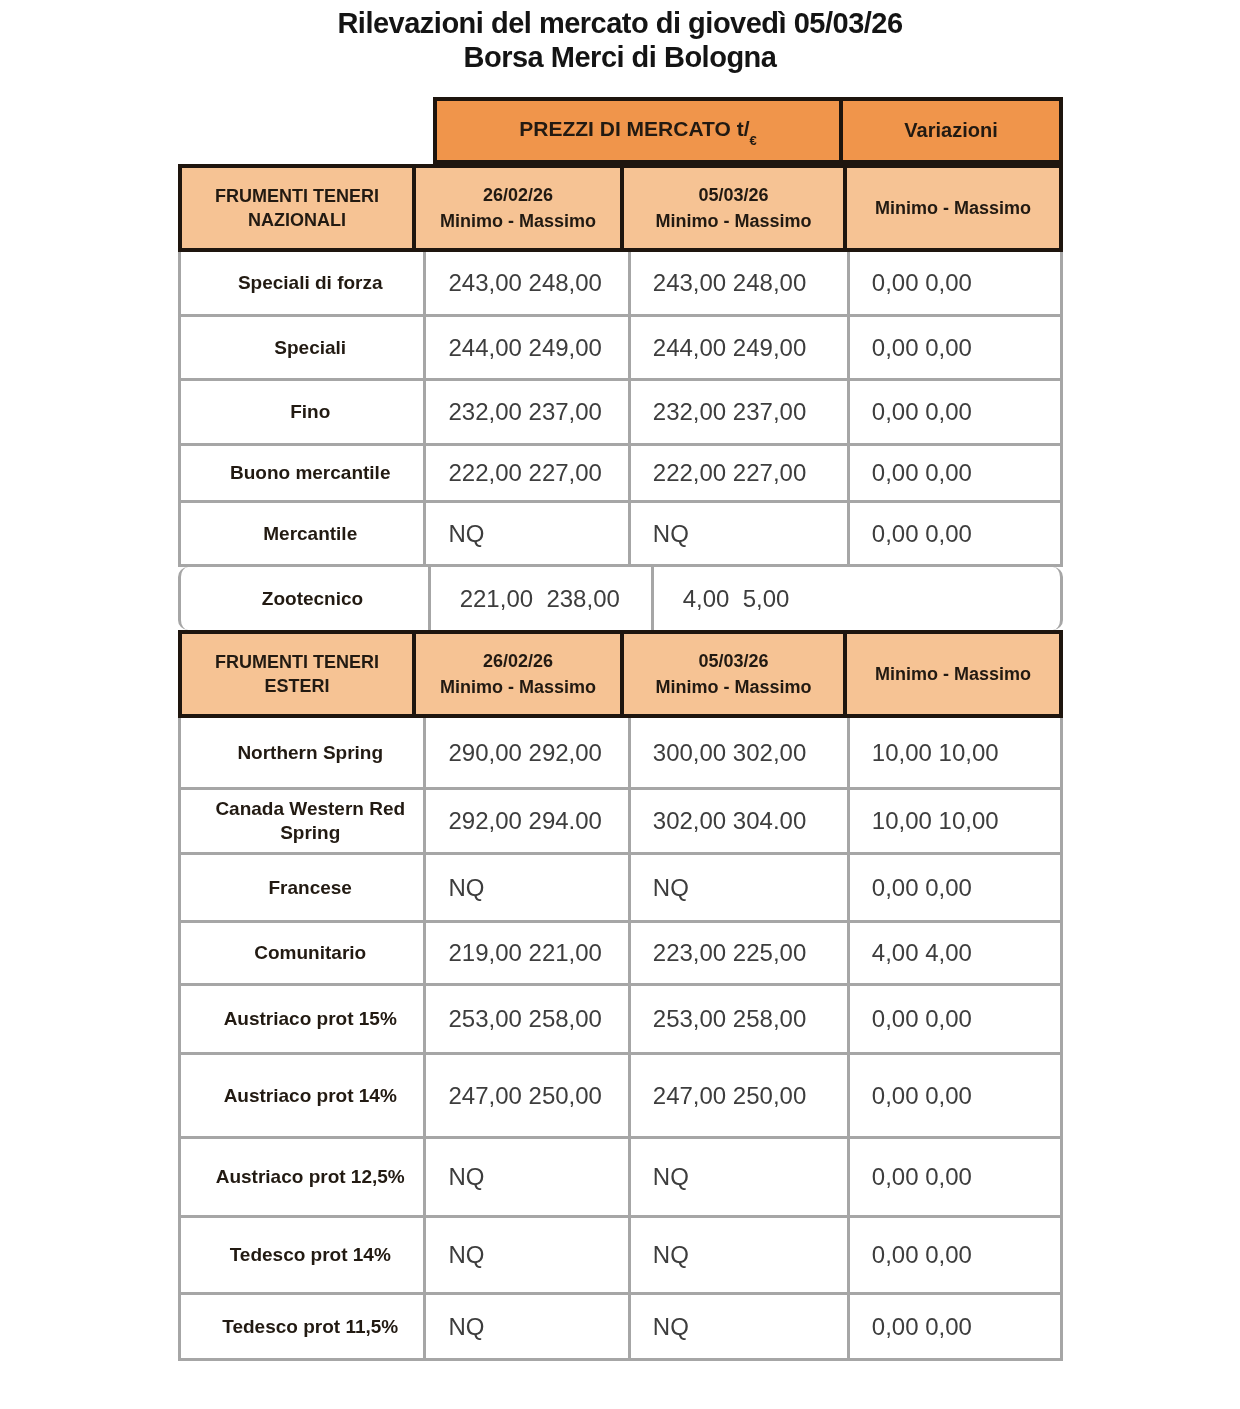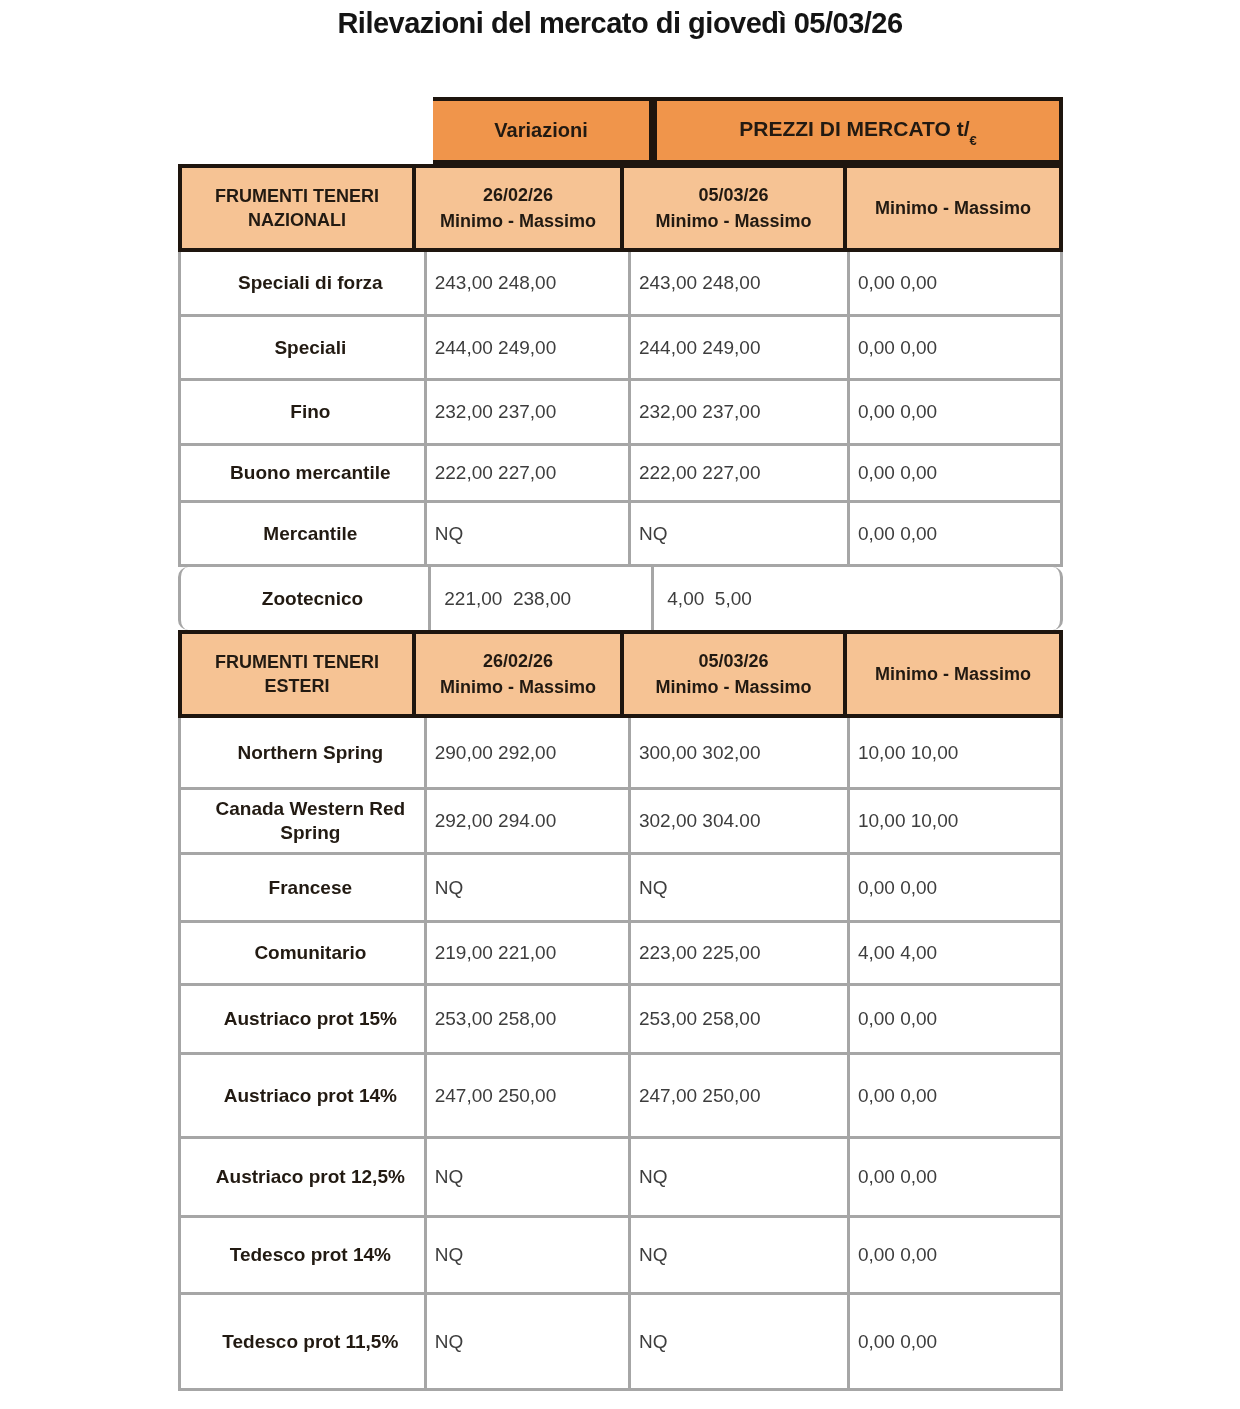--- a/index.html
+++ b/index.html
@@ -49,6 +49,7 @@
 
 <div class="page-title">
   <div>Rilevazioni del mercato di giovedì 05/03/26</div>
+  <div>Borsa Merci di Bologna</div>
 </div>
 
 <div class="table-wrap">

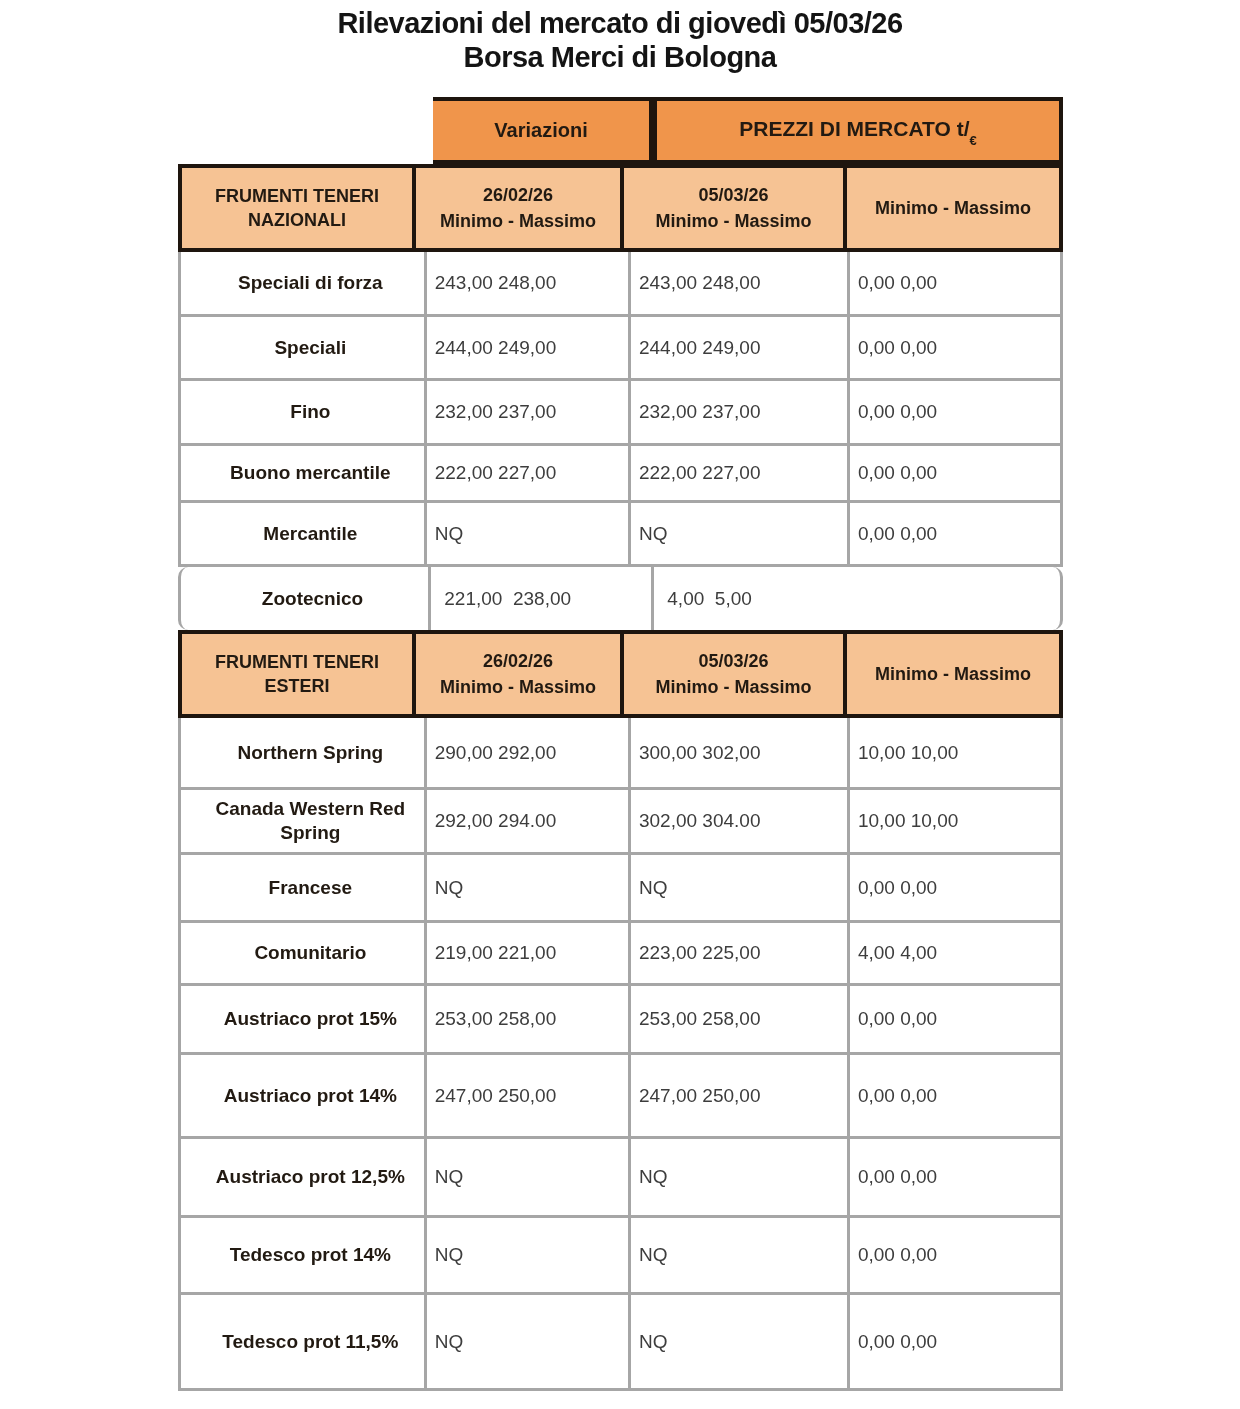--- a/index.html
+++ b/index.html
@@ -55,10 +55,10 @@
 <div class="table-wrap">
 
   <div class="top-header">
-    <div class="hbox variazioni">Variazioni</div>
     <div class="hbox prezzi">
       <span><span>PREZZI DI MERCATO t/</span><span class="sub">€</span></span>
     </div>
+    <div class="hbox variazioni">Variazioni</div>
   </div>
 
   <div class="sec-header">

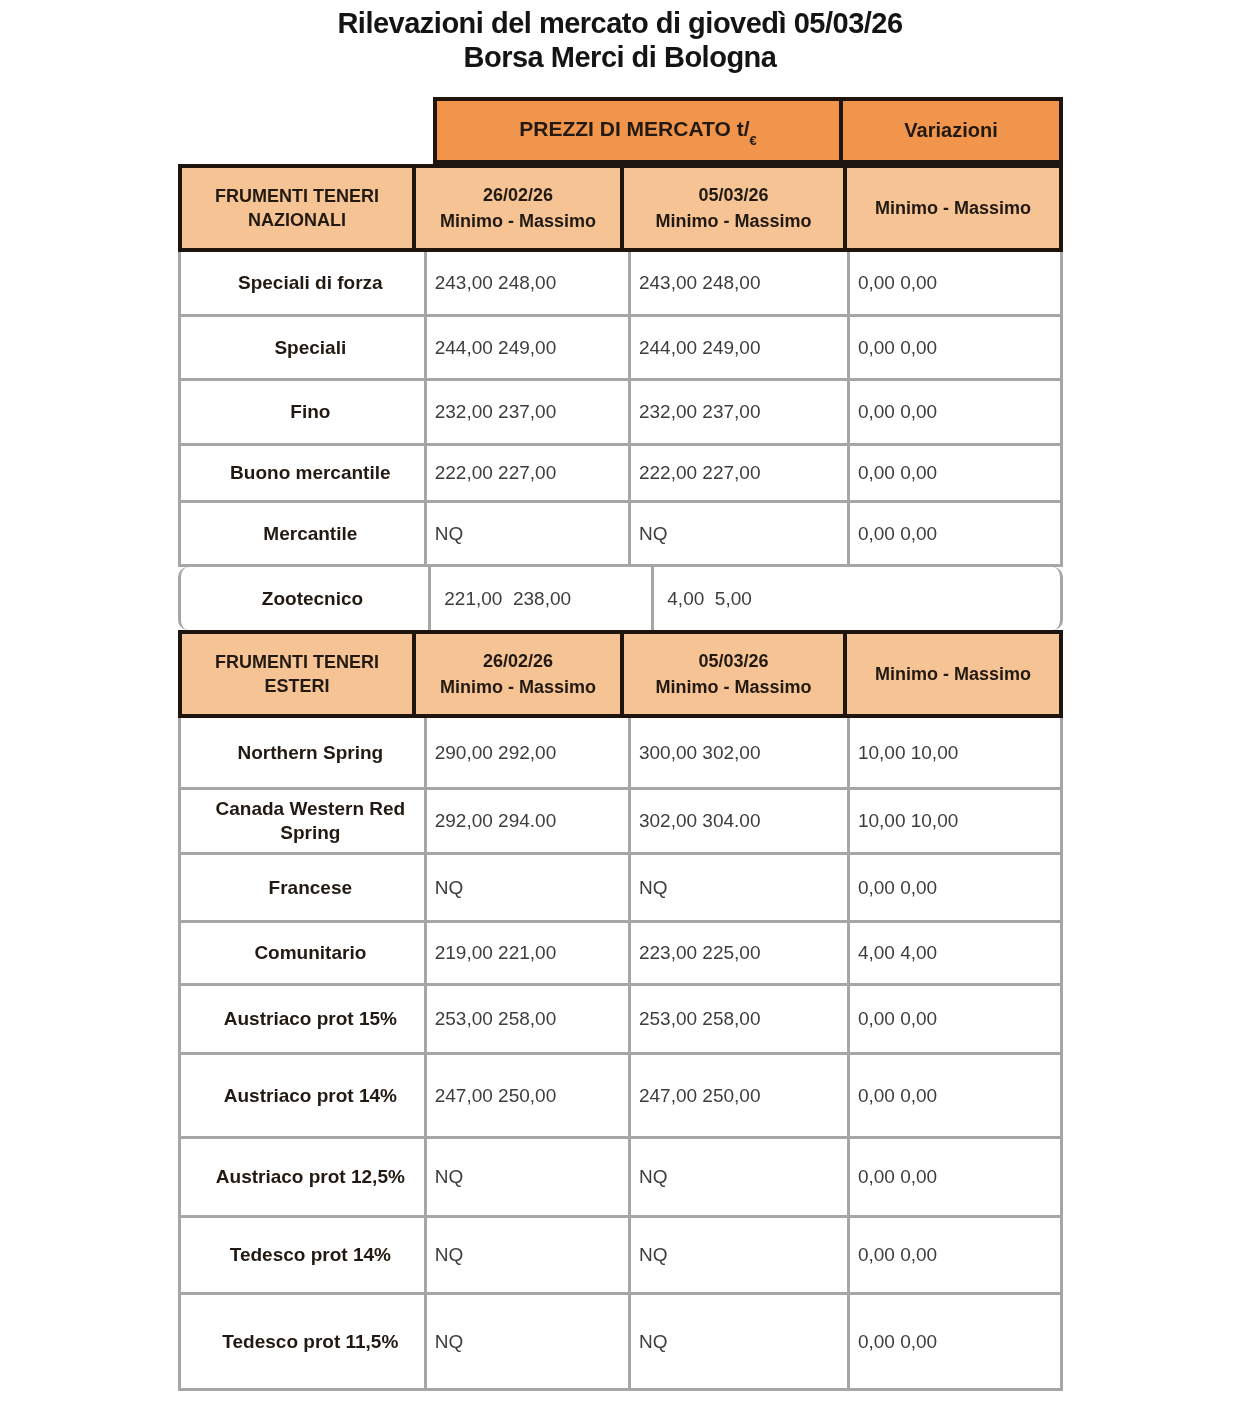--- a/index.html
+++ b/index.html
@@ -42,7 +42,7 @@
   .row .c1{width:208px;border-left:3px solid var(--border-gray);}
   .row .c2{width:223px;border-left:3px solid var(--border-gray);}
   .row .c3{width:217px;border-left:3px solid var(--border-gray);}
-  .row .val{font-size:19px;color:var(--text-value);padding-left:8px;white-space:pre-wrap;}
+  .row .val{font-size:24px;color:var(--text-value);padding-left:22px;white-space:pre-wrap;}
 </style>
 </head>
 <body style="--orange: #F0954B; --peach: #F6C394; --border-dark: #1E150E; --border-gray: #A6A6A6; --text-dark: #221A12; --text-value: #3D3D3D;">

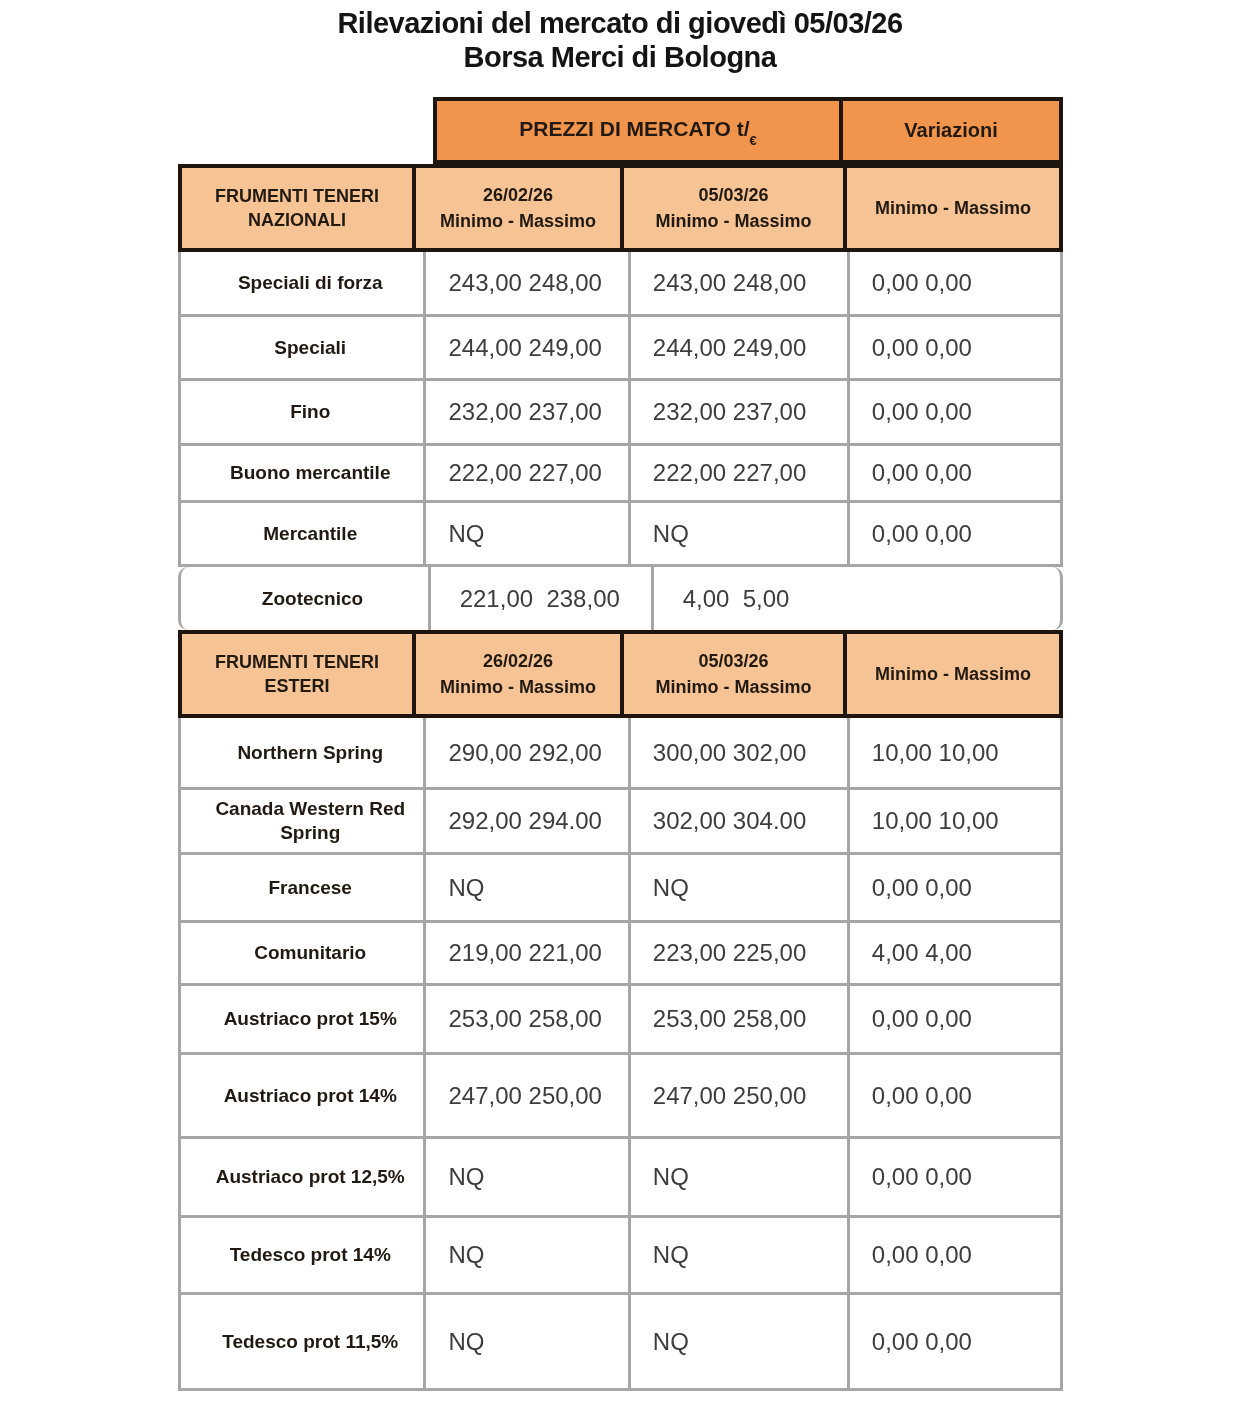--- a/index.html
+++ b/index.html
@@ -175,7 +175,7 @@
     <div class="cell c2 val">NQ</div>
     <div class="cell c3 val">0,00 0,00</div>
   </div>
-  <div class="row" style="height:96px">
+  <div class="row" style="height:66px">
     <div class="cell c-label">Tedesco prot 11,5%</div>
     <div class="cell c1 val">NQ</div>
     <div class="cell c2 val">NQ</div>

